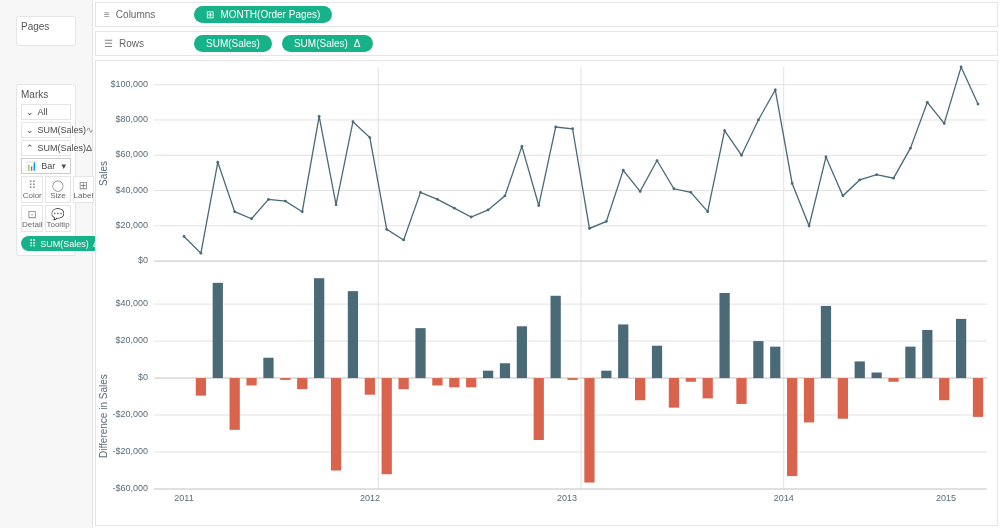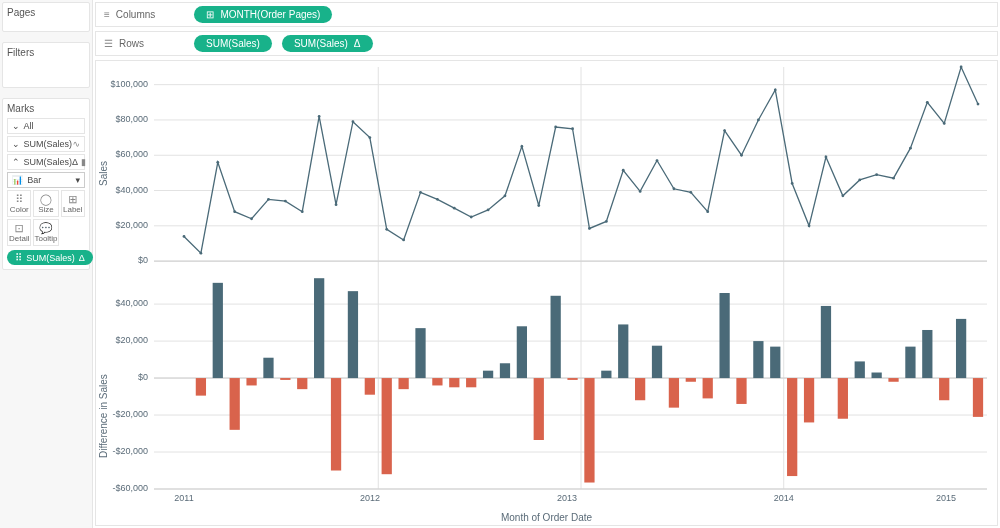--- a/index.html
+++ b/index.html
@@ -5,7 +5,7 @@
   html,body{margin:0;padding:0;font-family:Arial,Helvetica,sans-serif;font-size:11px;color:#4a4a4a;background:#fff}
   .root{display:flex;width:1000px;height:528px}
   .side{width:92px;border-right:1px solid #e5e5e5;display:flex;flex-direction:column;gap:6px;background:#f7f7f7}
-  .panel{border:1px solid #e5e5e5;background:#fff;margin:2px;padding:4px;border-radius:2px}
+  .panel{border:1px solid #e5e5e5;background:#fff;margin:16px;padding:4px;border-radius:2px}
   .panel-title{font-size:10px;color:#555;margin-bottom:4px}
   .panel.filters{height:36px}
   .marks-sub{display:flex;justify-content:space-between;align-items:center;padding:2px 4px;border:1px solid #e5e5e5;margin-top:2px;font-size:9px}

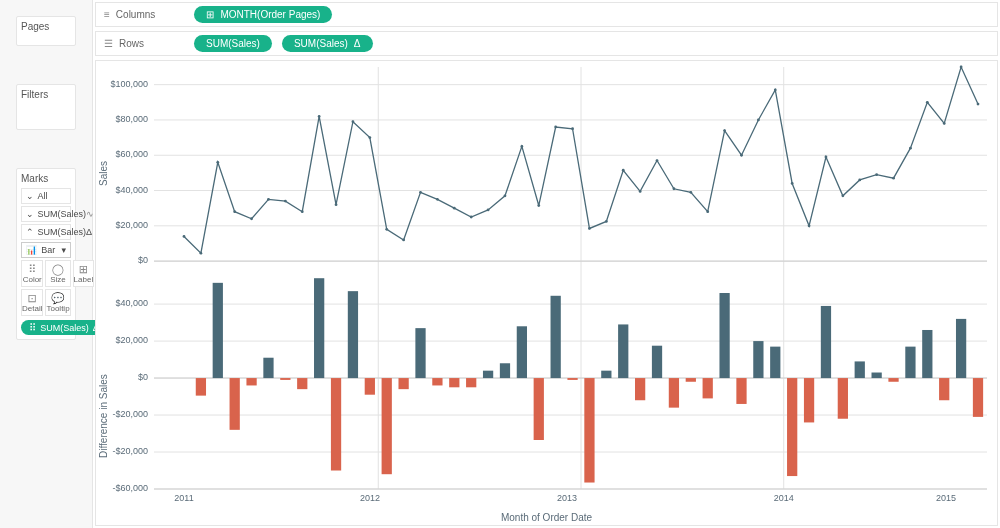--- a/index.html
+++ b/index.html
@@ -47,9 +47,6 @@
   <div class="side">
     <div class="panel" style="height:20px">
       <div class="panel-title">Pages</div>
-    </div>
-    <div class="panel filters">
-      <div class="panel-title">Filters</div>
     </div>
     <div class="panel">
       <div class="panel-title">Marks</div>

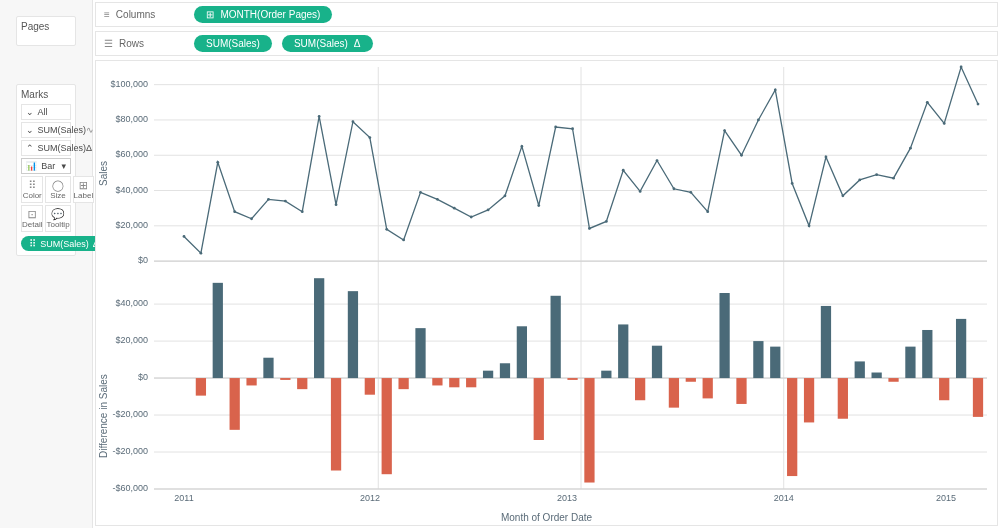--- a/index.html
+++ b/index.html
@@ -253,7 +253,6 @@
           <div class="tk" style="left: 629.723px;">2014</div>
           <div class="tk" style="left: 792px;">2015</div>
         </div>
-      <div class="xlabel">Month of Order Date</div>
     </div>
   </div>
 </div>

